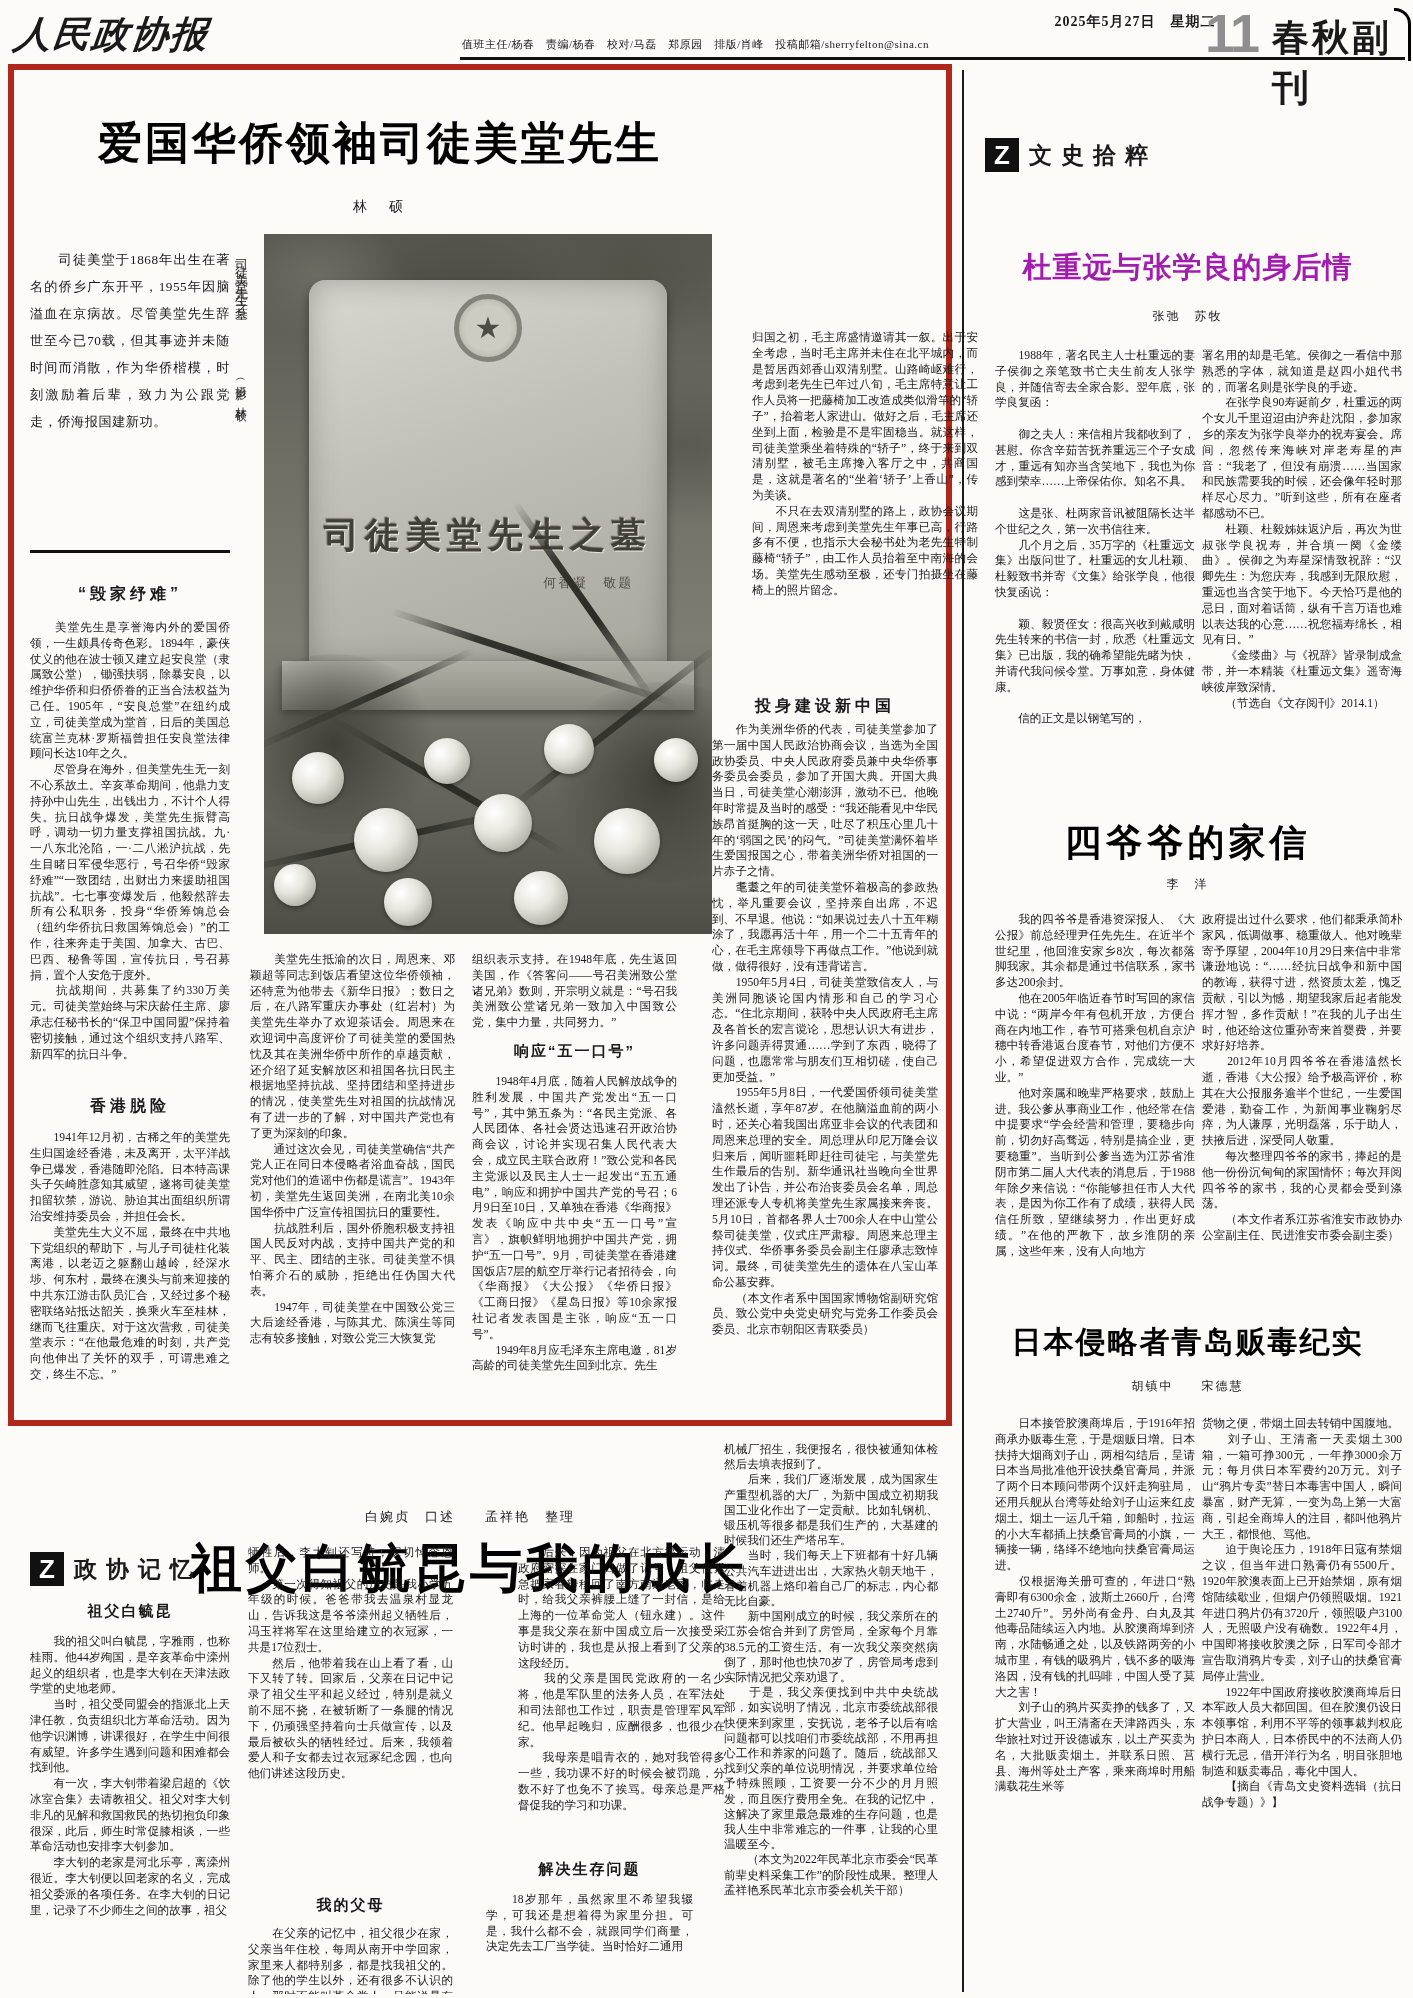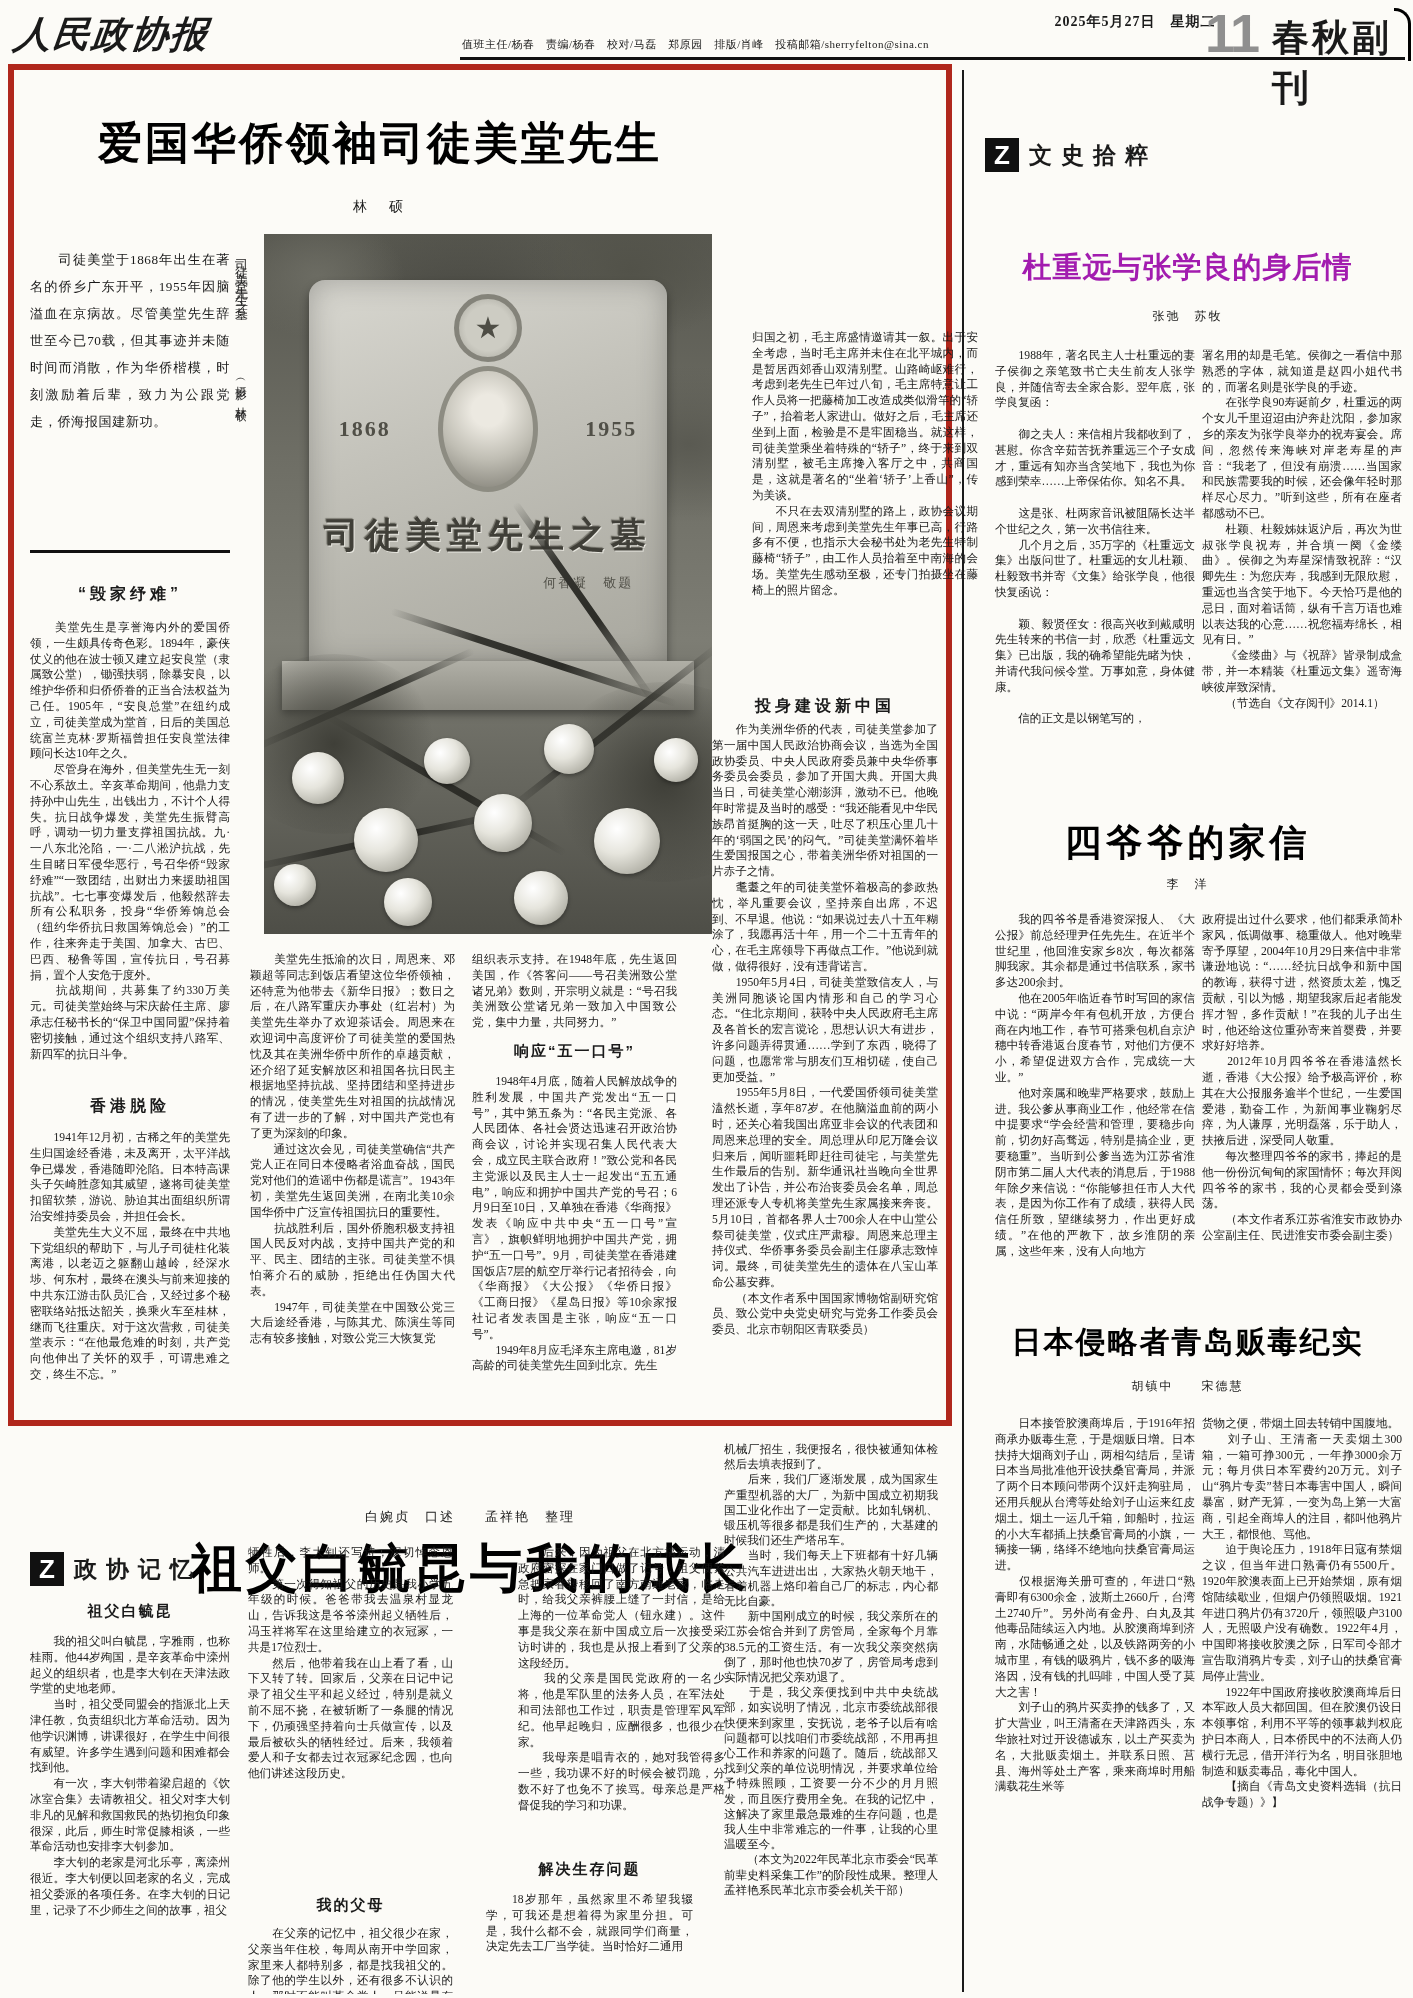--- a/index.html
+++ b/index.html
@@ -106,11 +106,6 @@
       <div class="ph-emblem">
           <span>★</span>
         </div>
-      <div class="ph-years">
-        <span>1868</span>
-        <div class="ph-portrait"></div>
-        <span>1955</span>
-      </div>
       <div class="ph-stone-title">司徒美堂先生之墓</div>
       <div class="ph-stone-credit">何香凝　敬题</div>
     </div>

